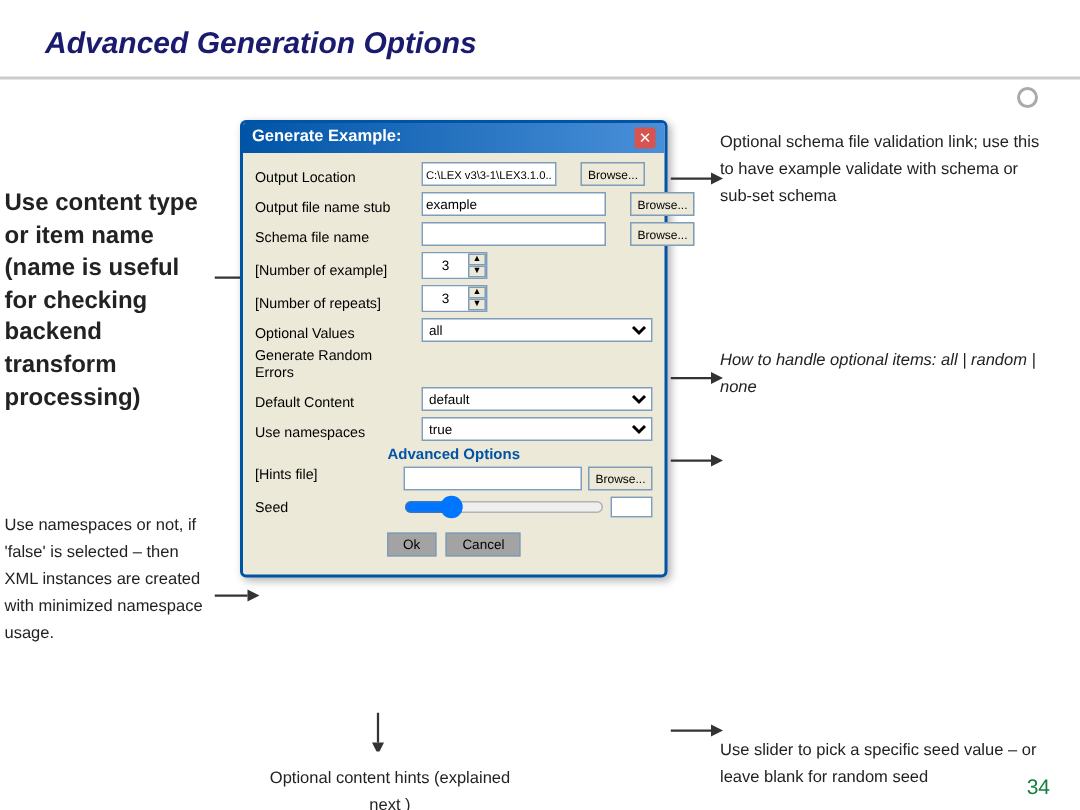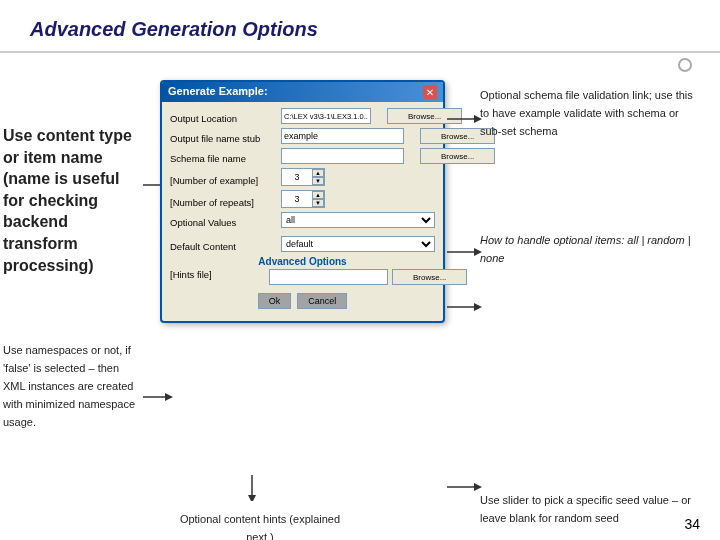--- a/index.html
+++ b/index.html
@@ -88,7 +88,7 @@
       background: #ece9d8;
       border: 1px solid #7f9db9;
       font-size: 8px;
-      padding: 1px 20px;
+      padding: 1px 4px;
       cursor: pointer;
       white-space: nowrap;
       height: 16px;

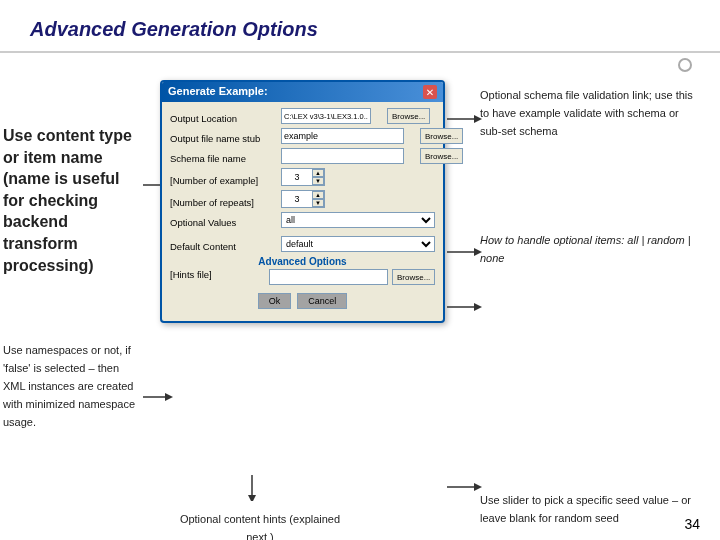--- a/index.html
+++ b/index.html
@@ -295,6 +295,7 @@
       </div>
 
       <div class="dialog-row">
+        <span class="dialog-label">Generate Random Errors</span>
       </div>
 
       <div class="dialog-row">

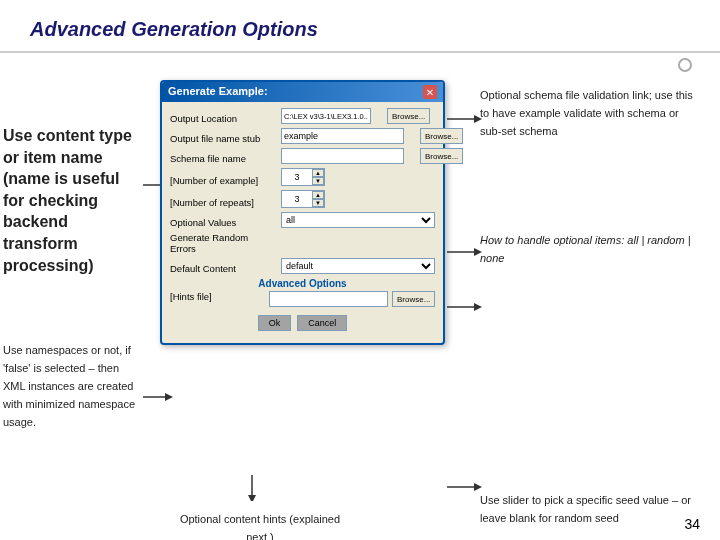--- a/index.html
+++ b/index.html
@@ -305,6 +305,13 @@
         </select>
       </div>
 
+      <div class="dialog-row">
+        <span class="dialog-label">Use namespaces</span>
+        <select class="dialog-dropdown">
+          <option>true</option>
+          <option>false</option>
+        </select>
+      </div>
 
       <div class="dialog-section-title">Advanced Options</div>
 

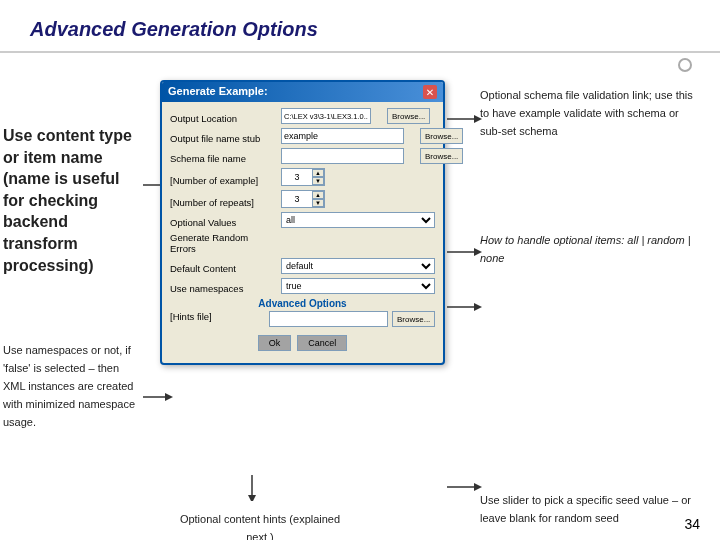--- a/index.html
+++ b/index.html
@@ -321,6 +321,11 @@
         <button class="dialog-btn-small">Browse...</button>
       </div>
 
+      <div class="seed-row">
+        <span class="dialog-label">Seed</span>
+        <input class="seed-slider" type="range" min="0" max="100" value="20" style="">
+        <input style="width: 28px; height: 14px; font-size: 8px; border: 1px solid rgb(127, 157, 185);" type="text" value="">
+      </div>
 
       <div class="dialog-footer">
         <button class="dialog-footer-btn">Ok</button>

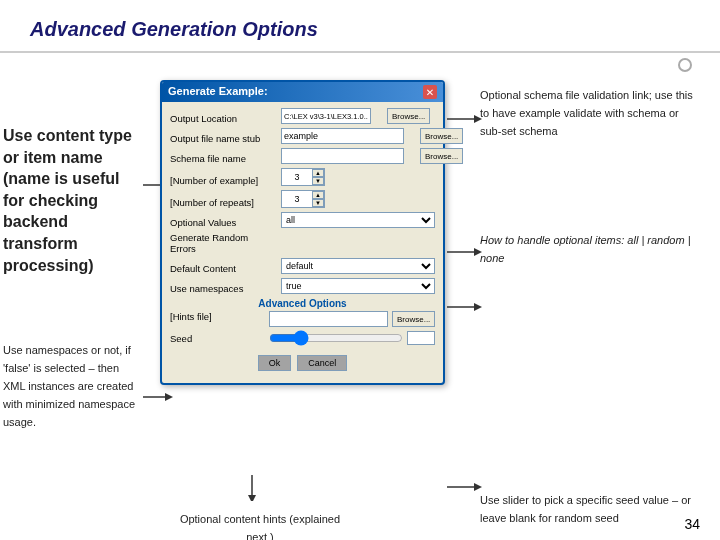--- a/index.html
+++ b/index.html
@@ -190,7 +190,7 @@
       bottom: 8px;
       right: 20px;
       font-size: 14px;
-      color: #000000;
+      color: #15803d;
     }
 
     

